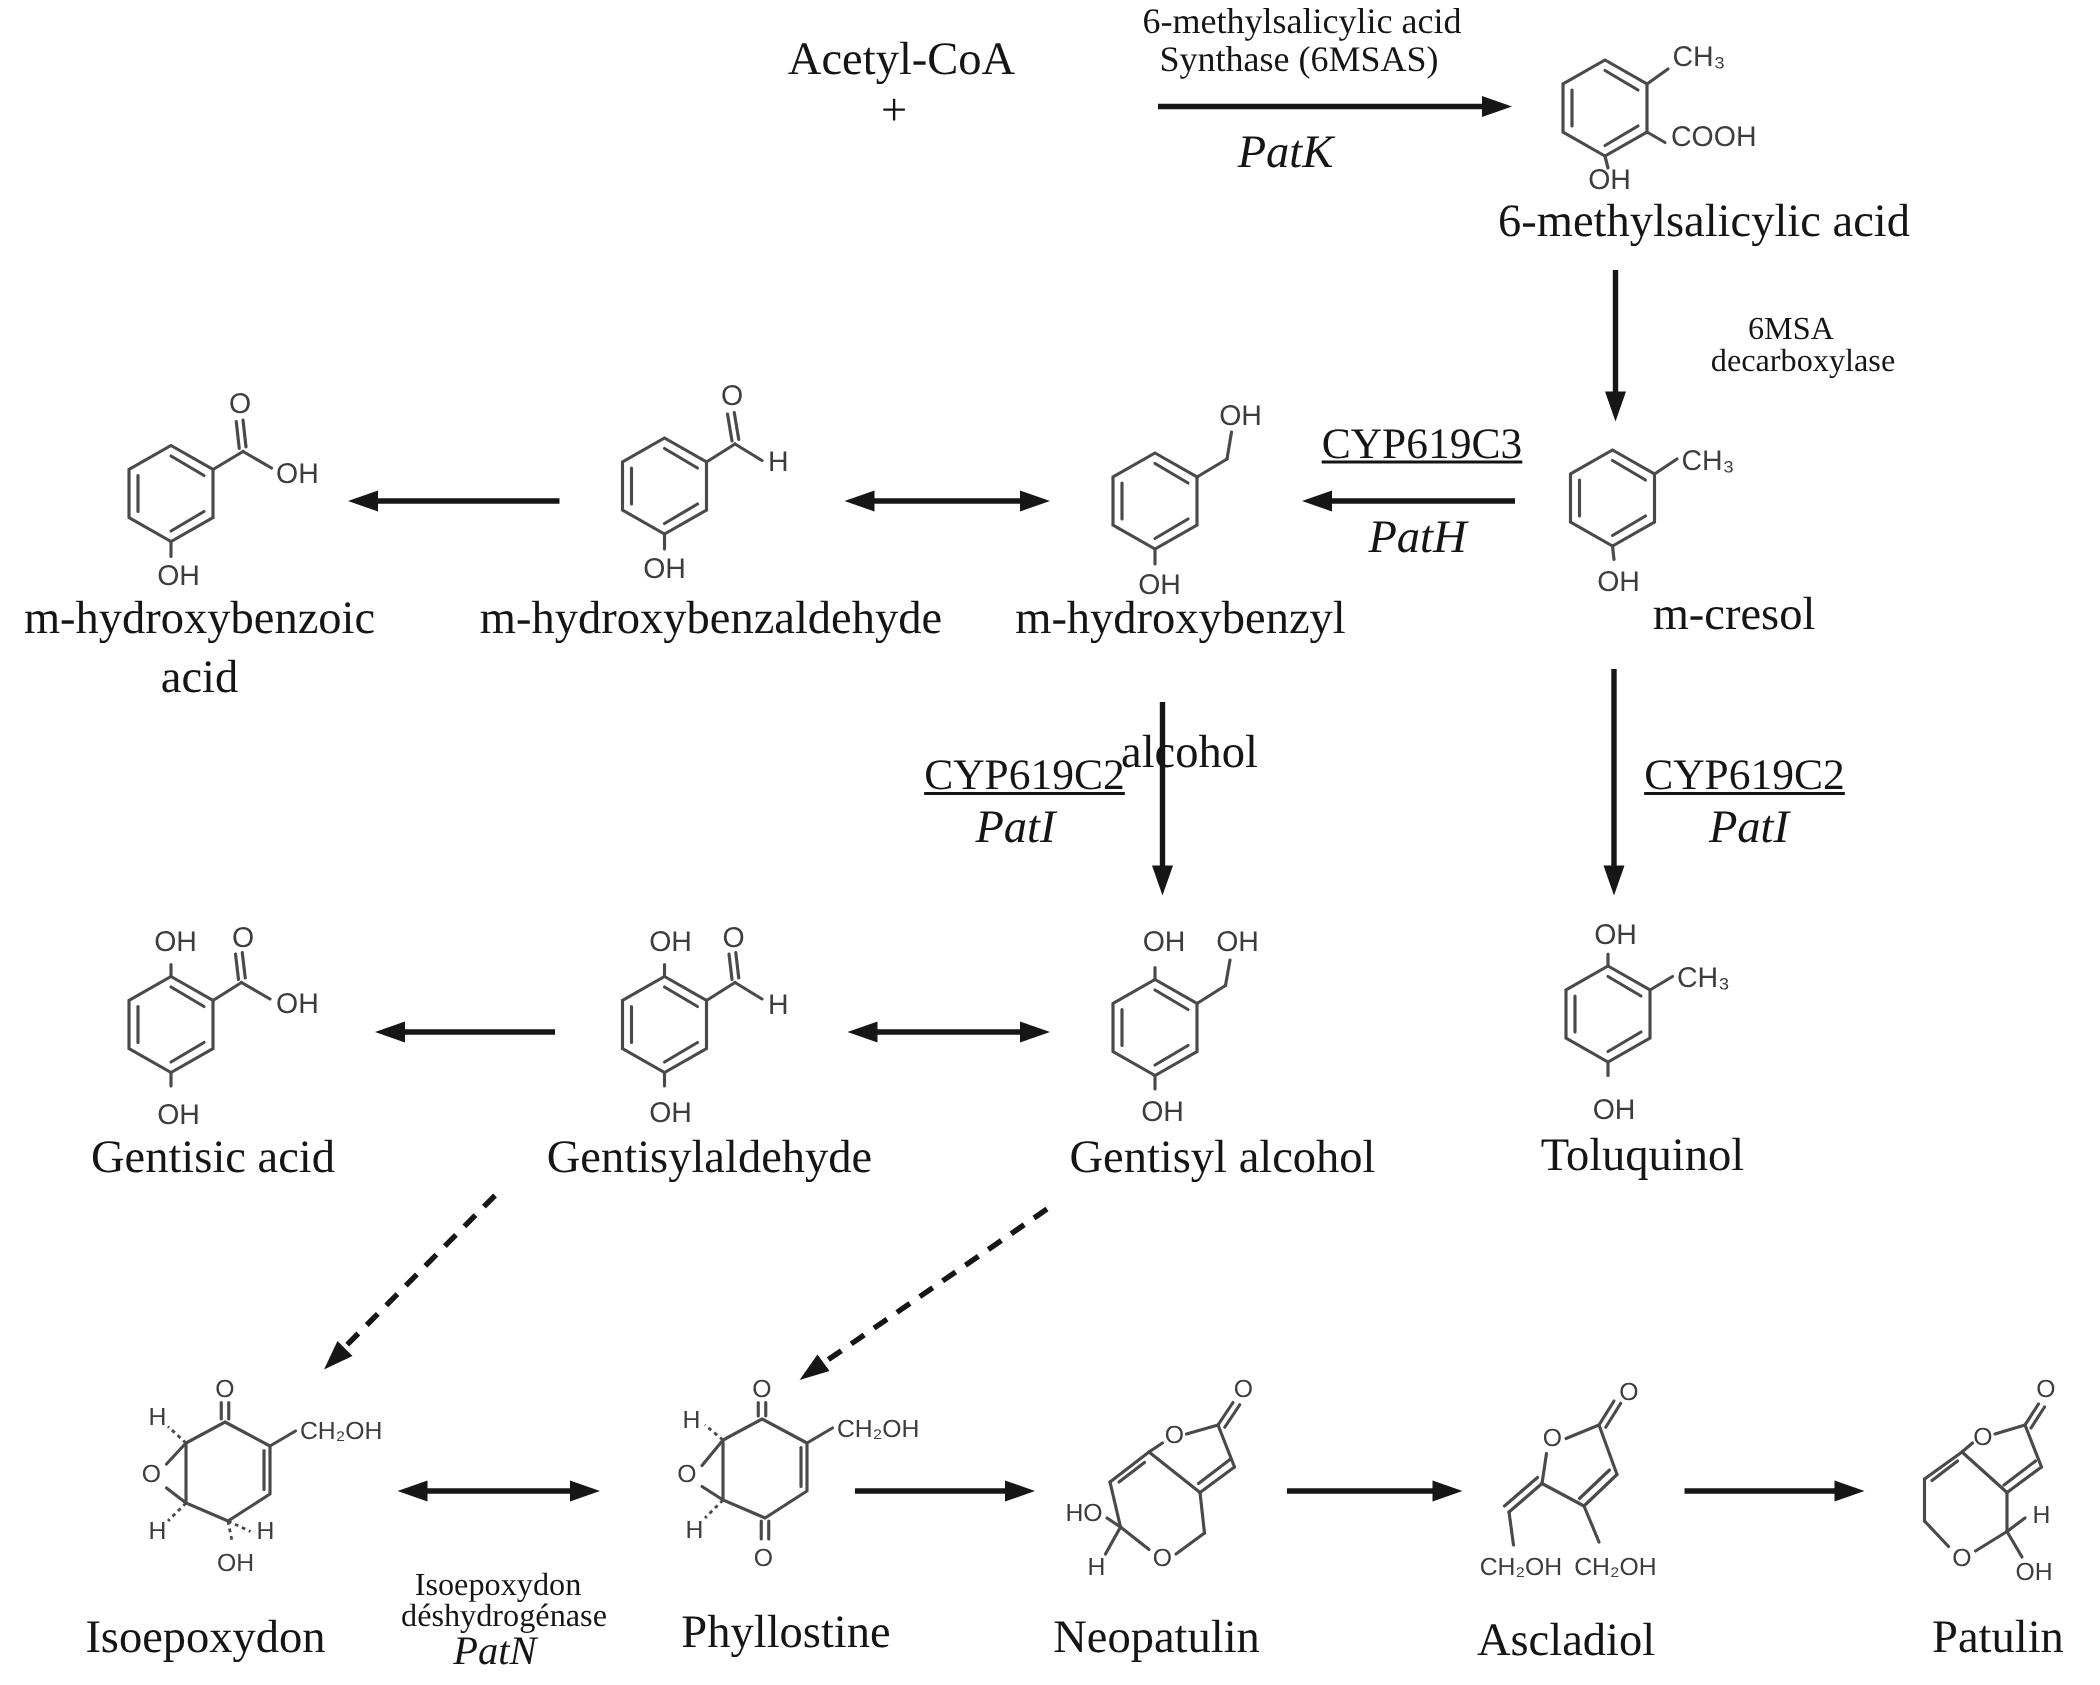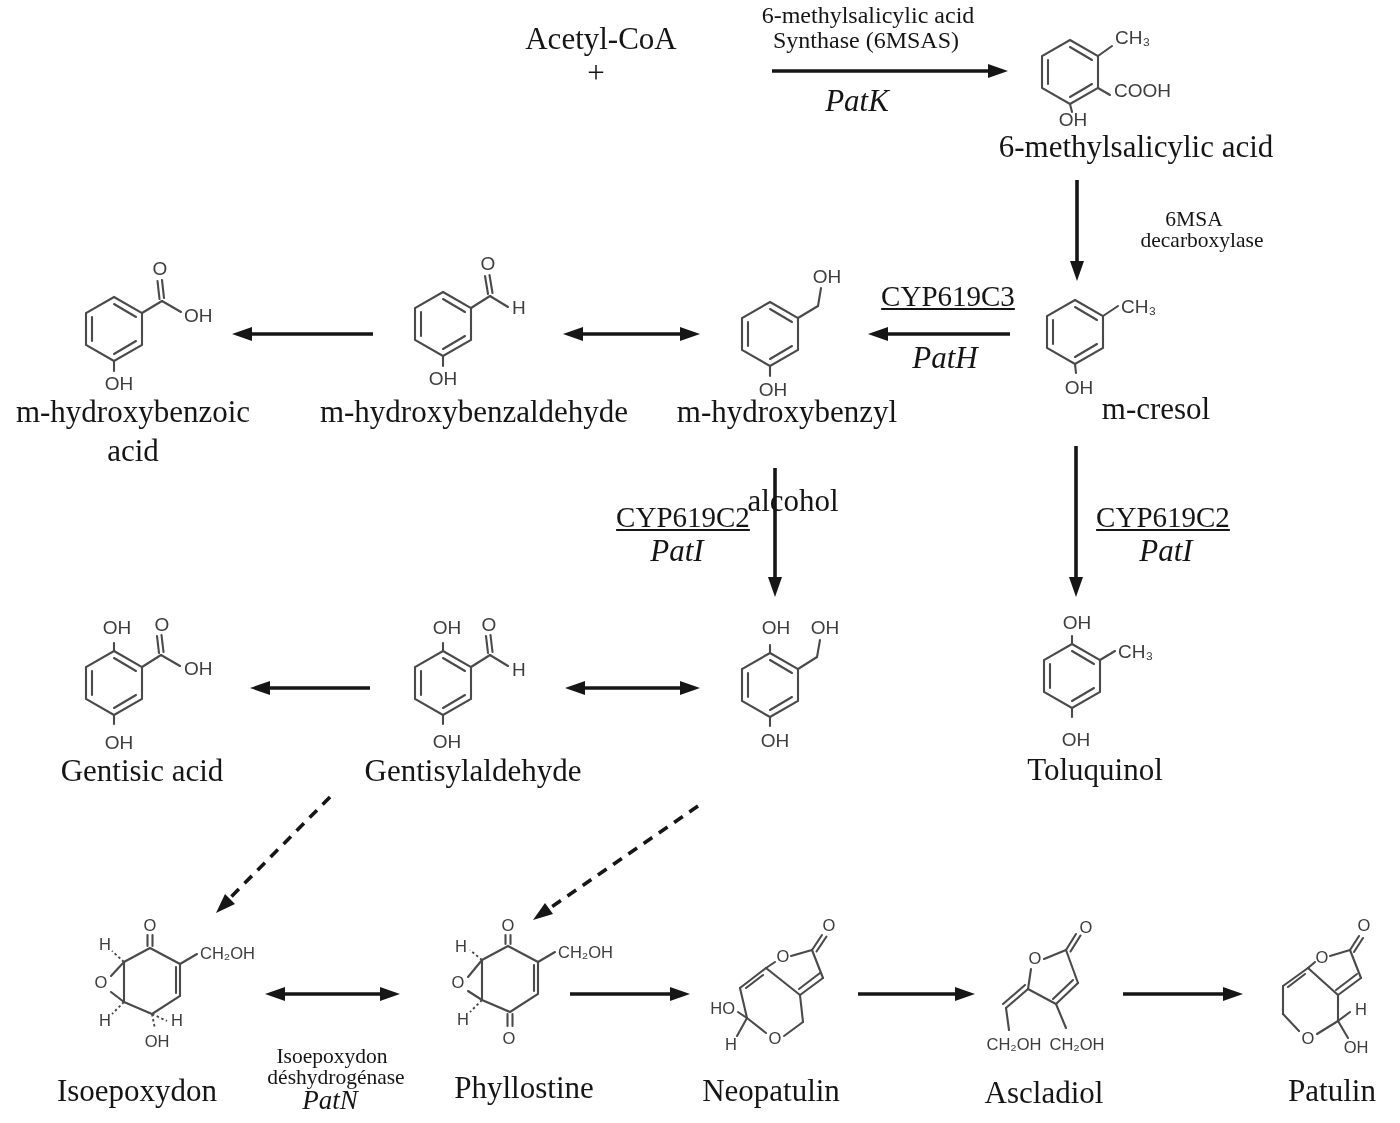--- a/index.html
+++ b/index.html
@@ -358,6 +358,7 @@
 
   <div class="lbl s31" style="left:142px;top:754px;">Gentisic acid</div>
   <div class="lbl s31" style="left:473px;top:754px;">Gentisylaldehyde</div>
+  <div class="lbl s31" style="left:815px;top:754px;">Gentisyl alcohol</div>
   <div class="lbl s31" style="left:1095px;top:753px;">Toluquinol</div>
 
   <div class="lbl s31" style="left:137px;top:1074px;">Isoepoxydon</div>

